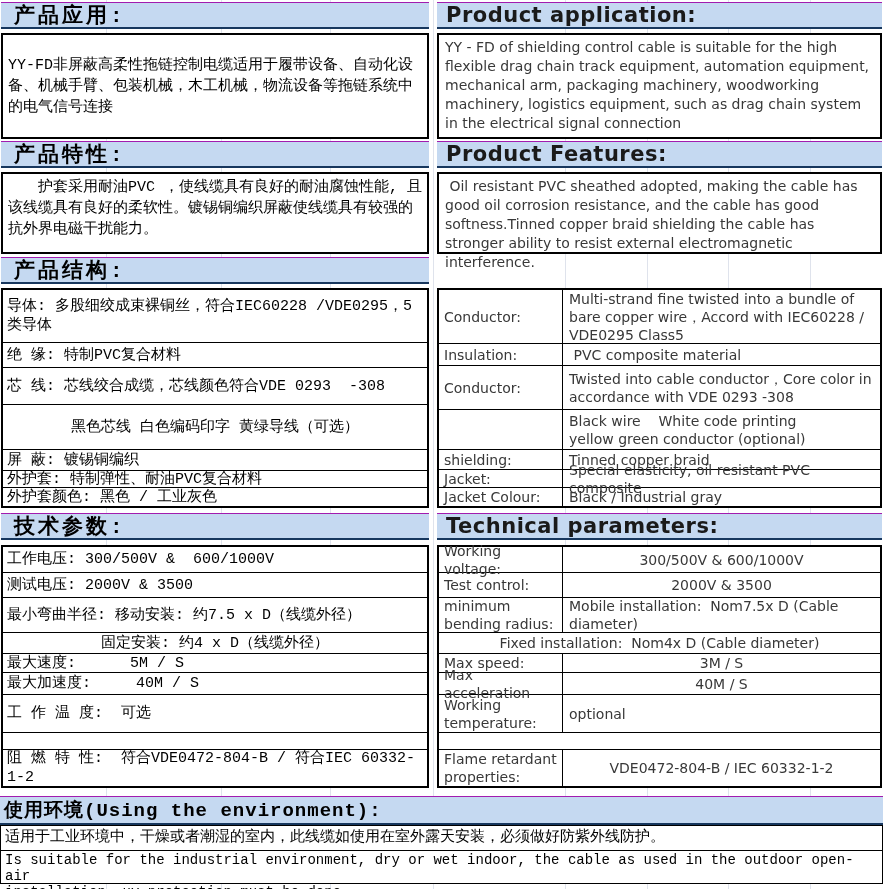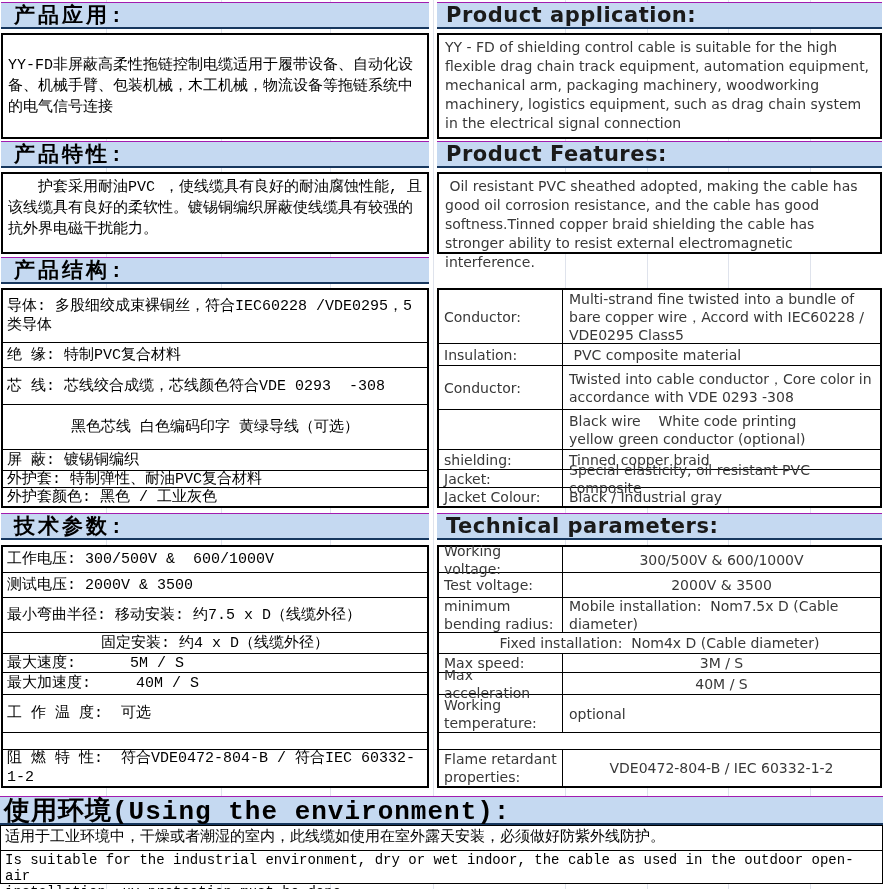--- a/index.html
+++ b/index.html
@@ -189,7 +189,7 @@
       <div class="val center">300/500V &amp; 600/1000V</div>
     </div>
     <div class="trow" style="height:25px">
-      <div class="lbl">Test voltage:</div>
+      <div class="lbl">Test control:</div>
       <div class="val center">2000V &amp; 3500</div>
     </div>
     <div class="trow" style="height:35px">

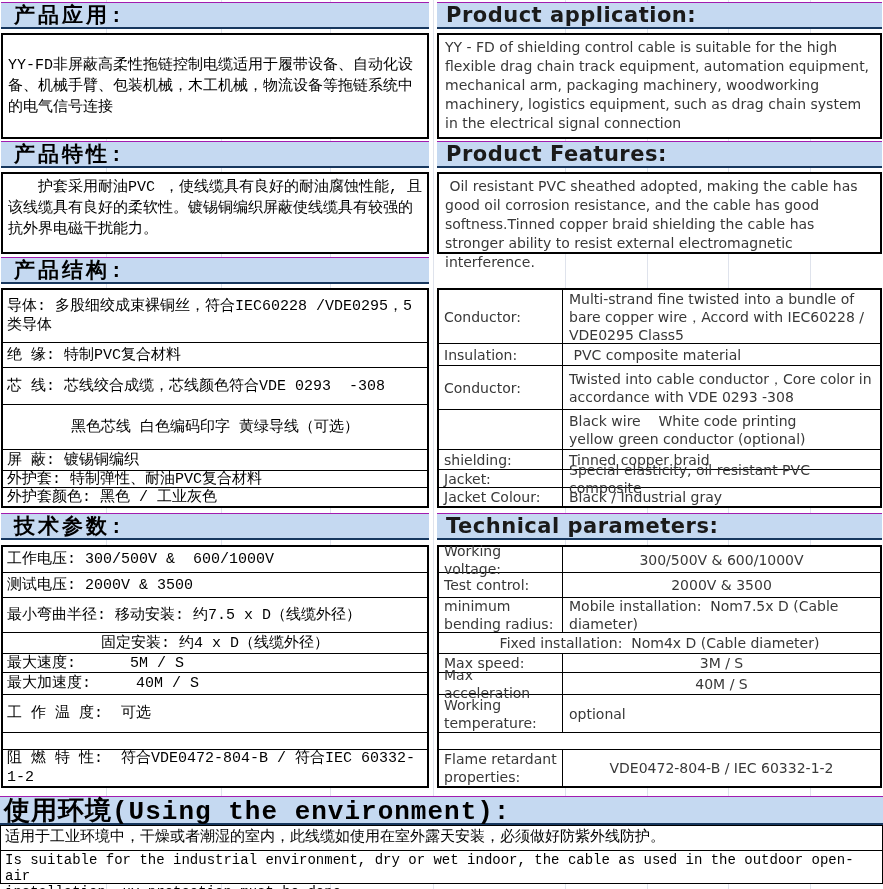--- a/index.html
+++ b/index.html
@@ -40,7 +40,7 @@
        font-size:14px;line-height:18px;padding:1px 6px;color:#383838;white-space:pre-wrap;
        font-family:"DejaVu Sans","Liberation Sans",sans-serif;}
 
-  .env-band-title{font-weight:bold;font-size:26px;letter-spacing:1px;padding-left:4px;
+  .env-band-title{font-weight:bold;font-size:19px;letter-spacing:1px;padding-left:4px;
        font-family:"Liberation Mono","DejaVu Sans",sans-serif;}
   .env-zh{font-size:15px;line-height:20px;padding:1px 4px;white-space:pre-wrap;}
   .env-en{font-size:14px;line-height:16px;padding:1px 4px;white-space:pre-wrap;

